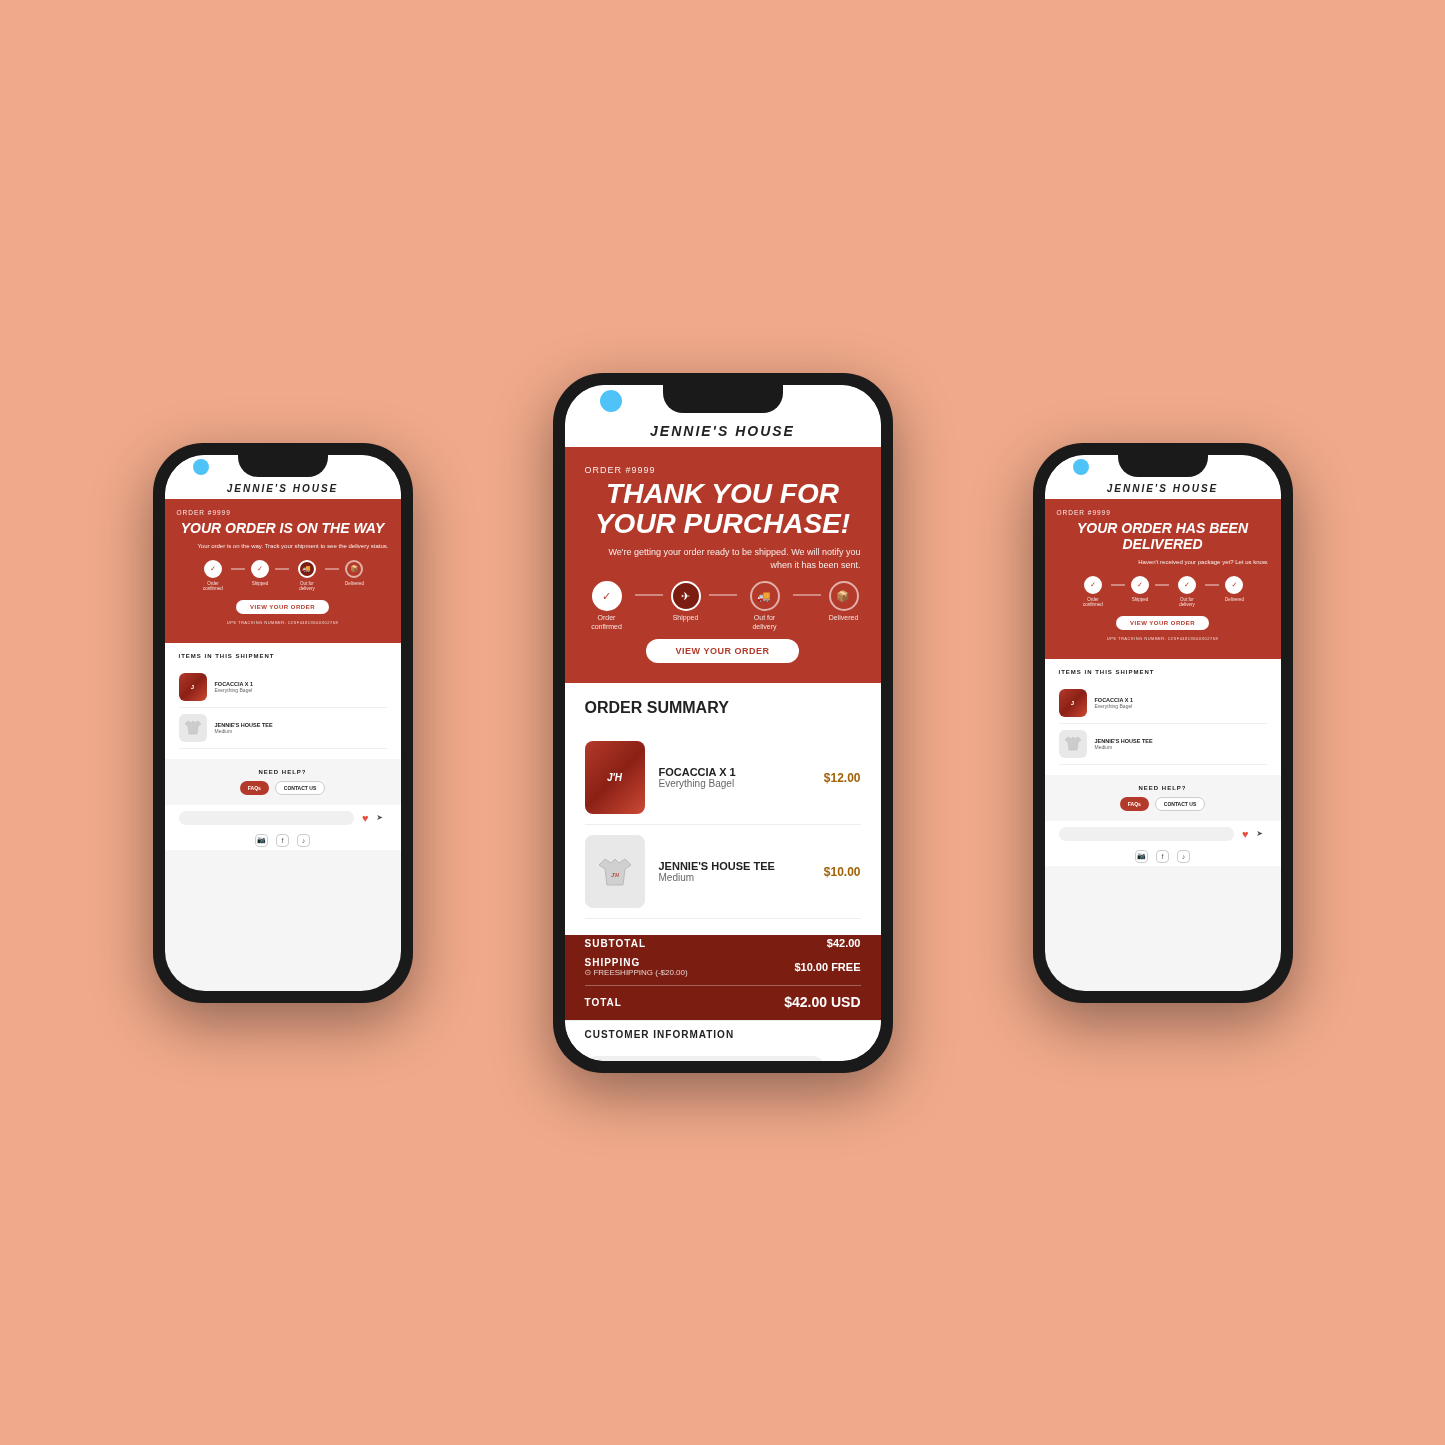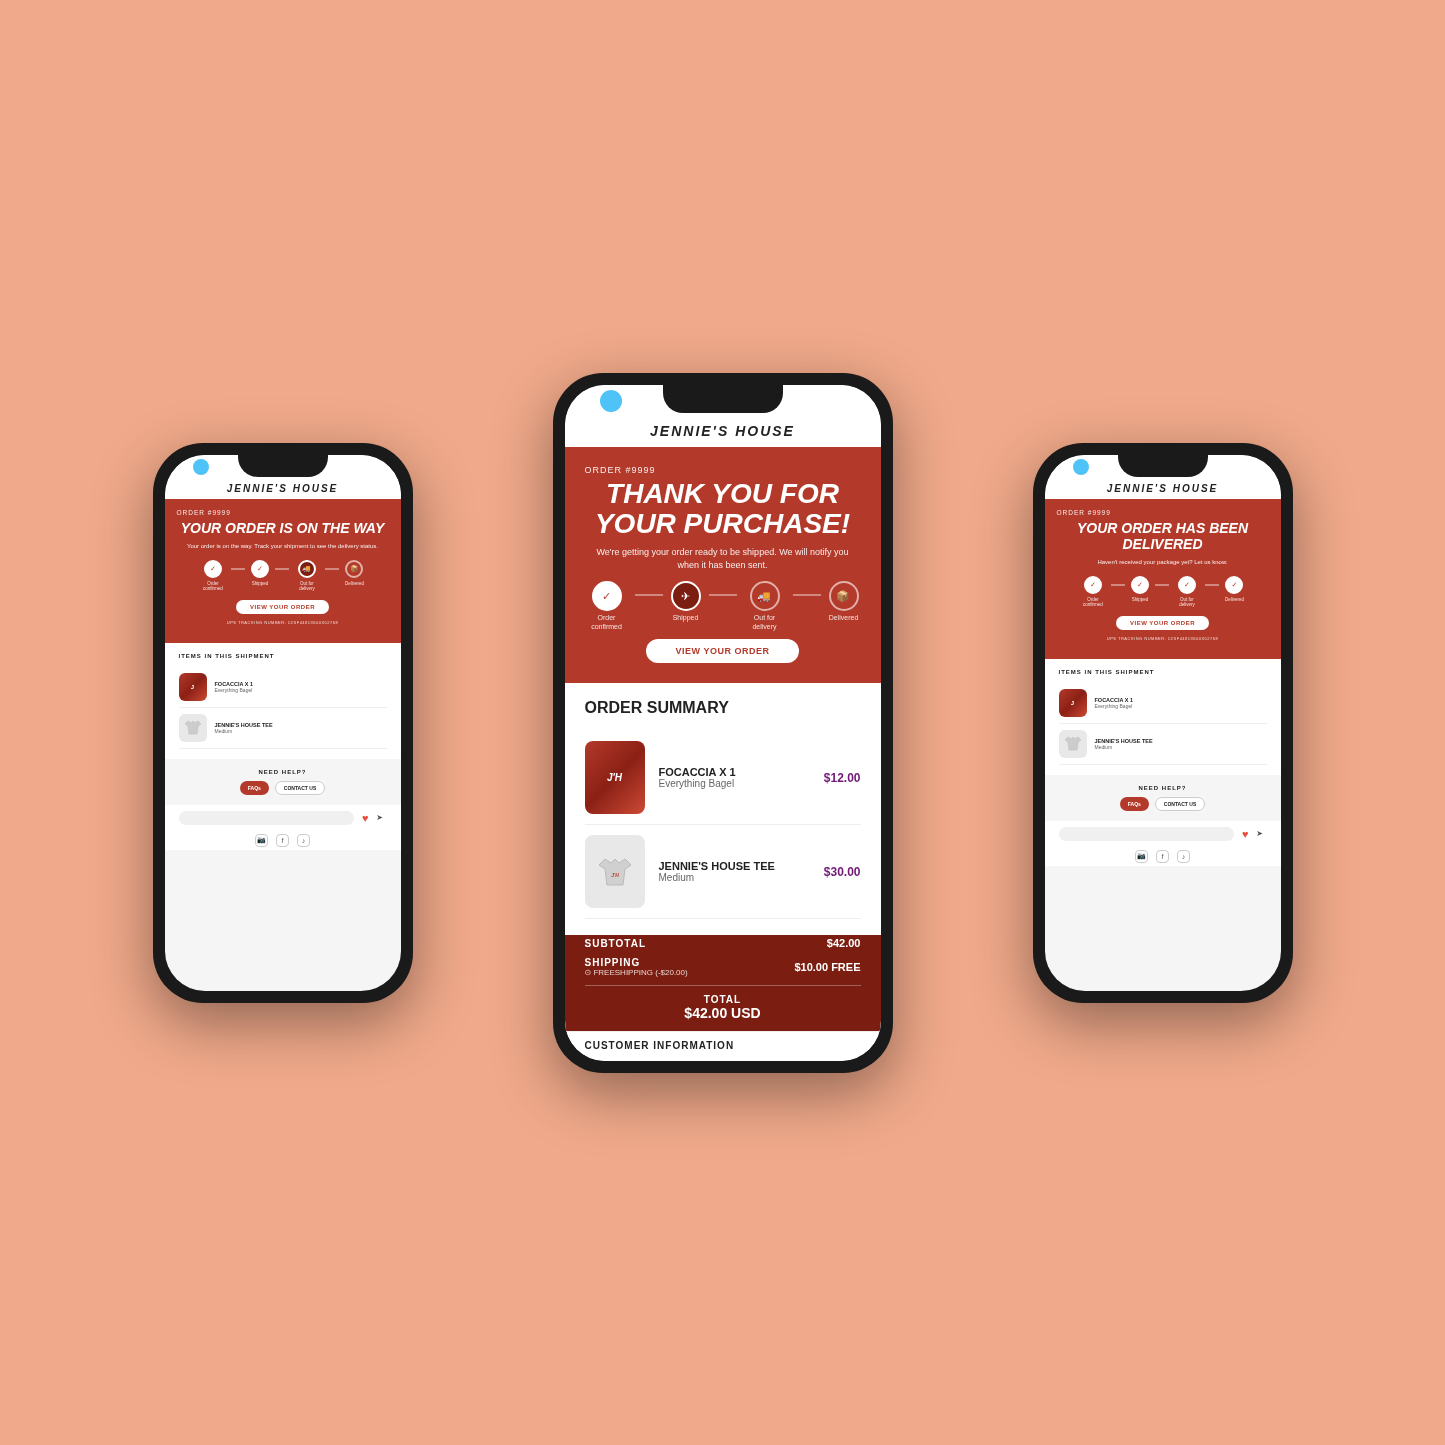--- a/index.html
+++ b/index.html
@@ -142,7 +142,7 @@
 
     .hero-subtitle {
       font-size: 7px;
-      text-align: center;
+      text-align: right;
       margin-top: 6px;
       line-height: 1.4;
       opacity: 0.9;

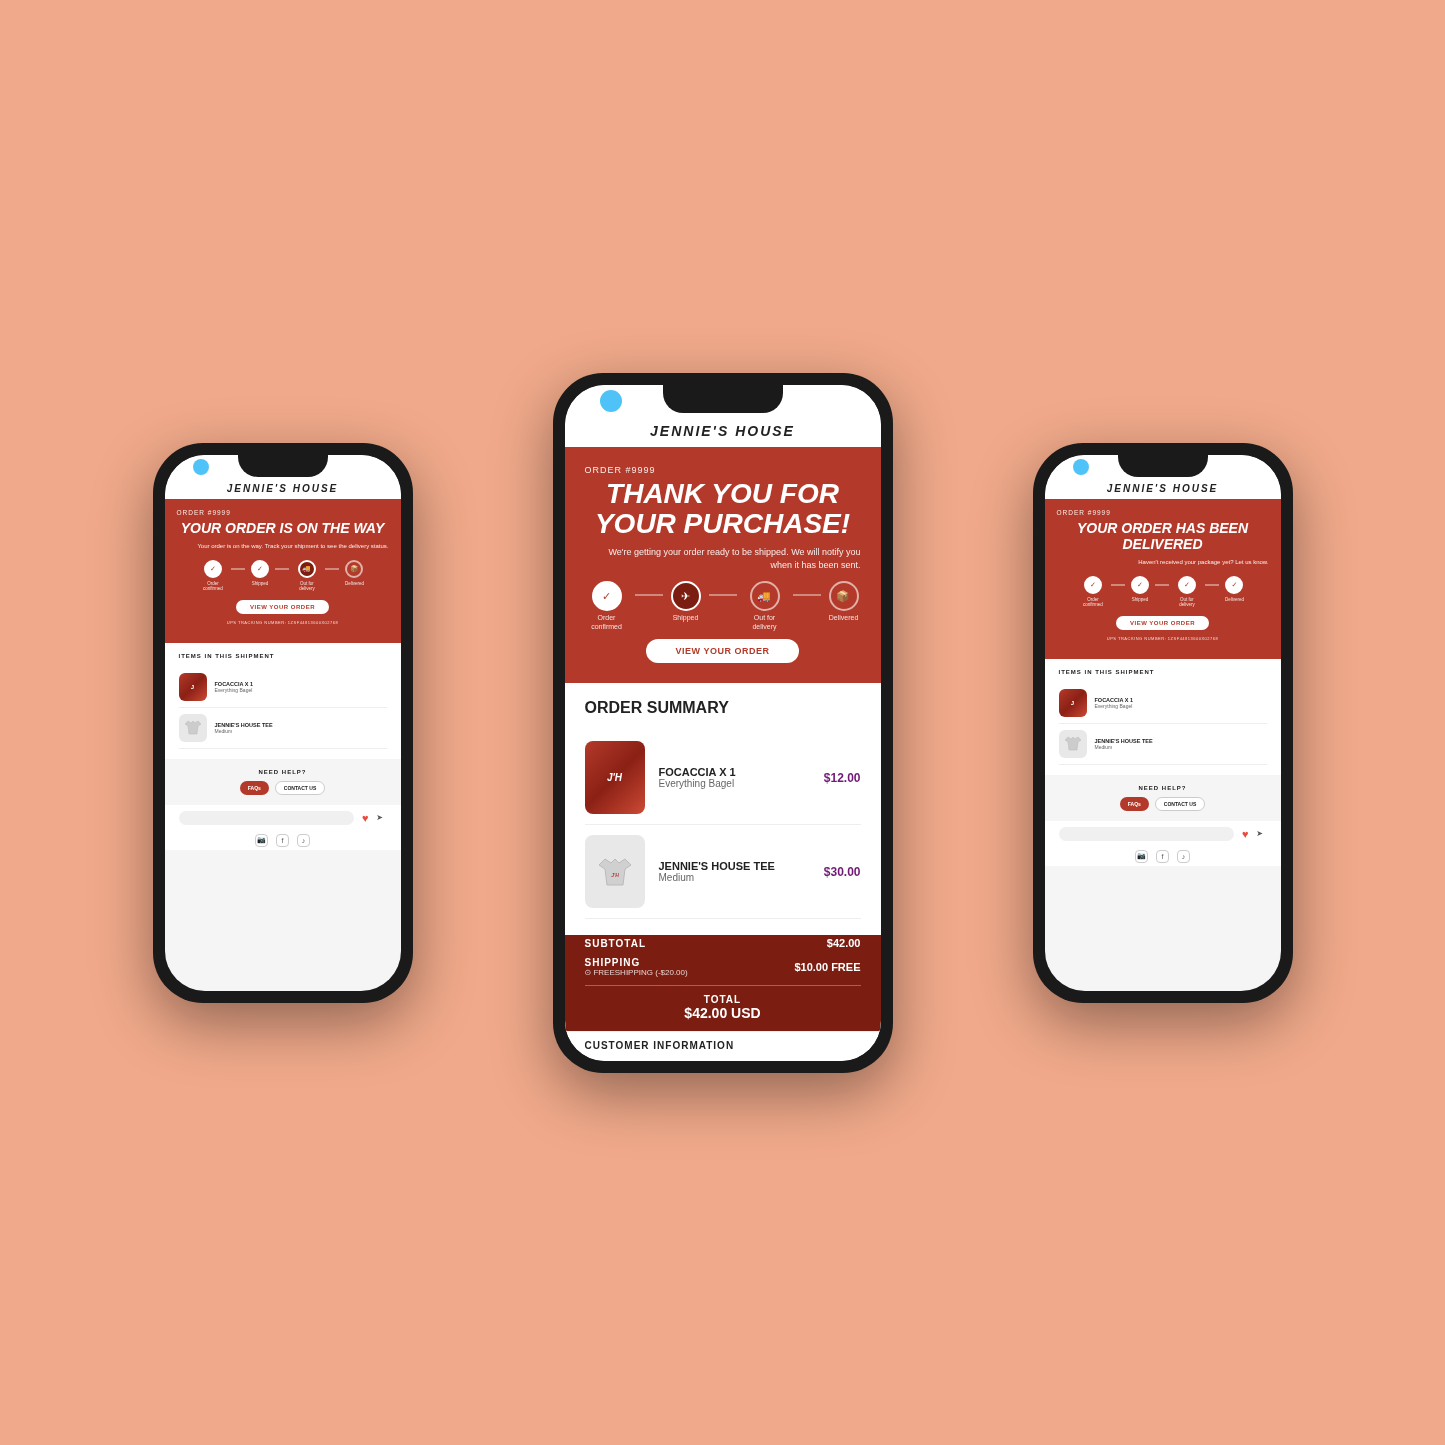--- a/index.html
+++ b/index.html
@@ -502,7 +502,7 @@
     .summary-price {
       font-size: 12px;
       font-weight: 700;
-      color: #701a75;
+      color: #a16207;
     }
 
     

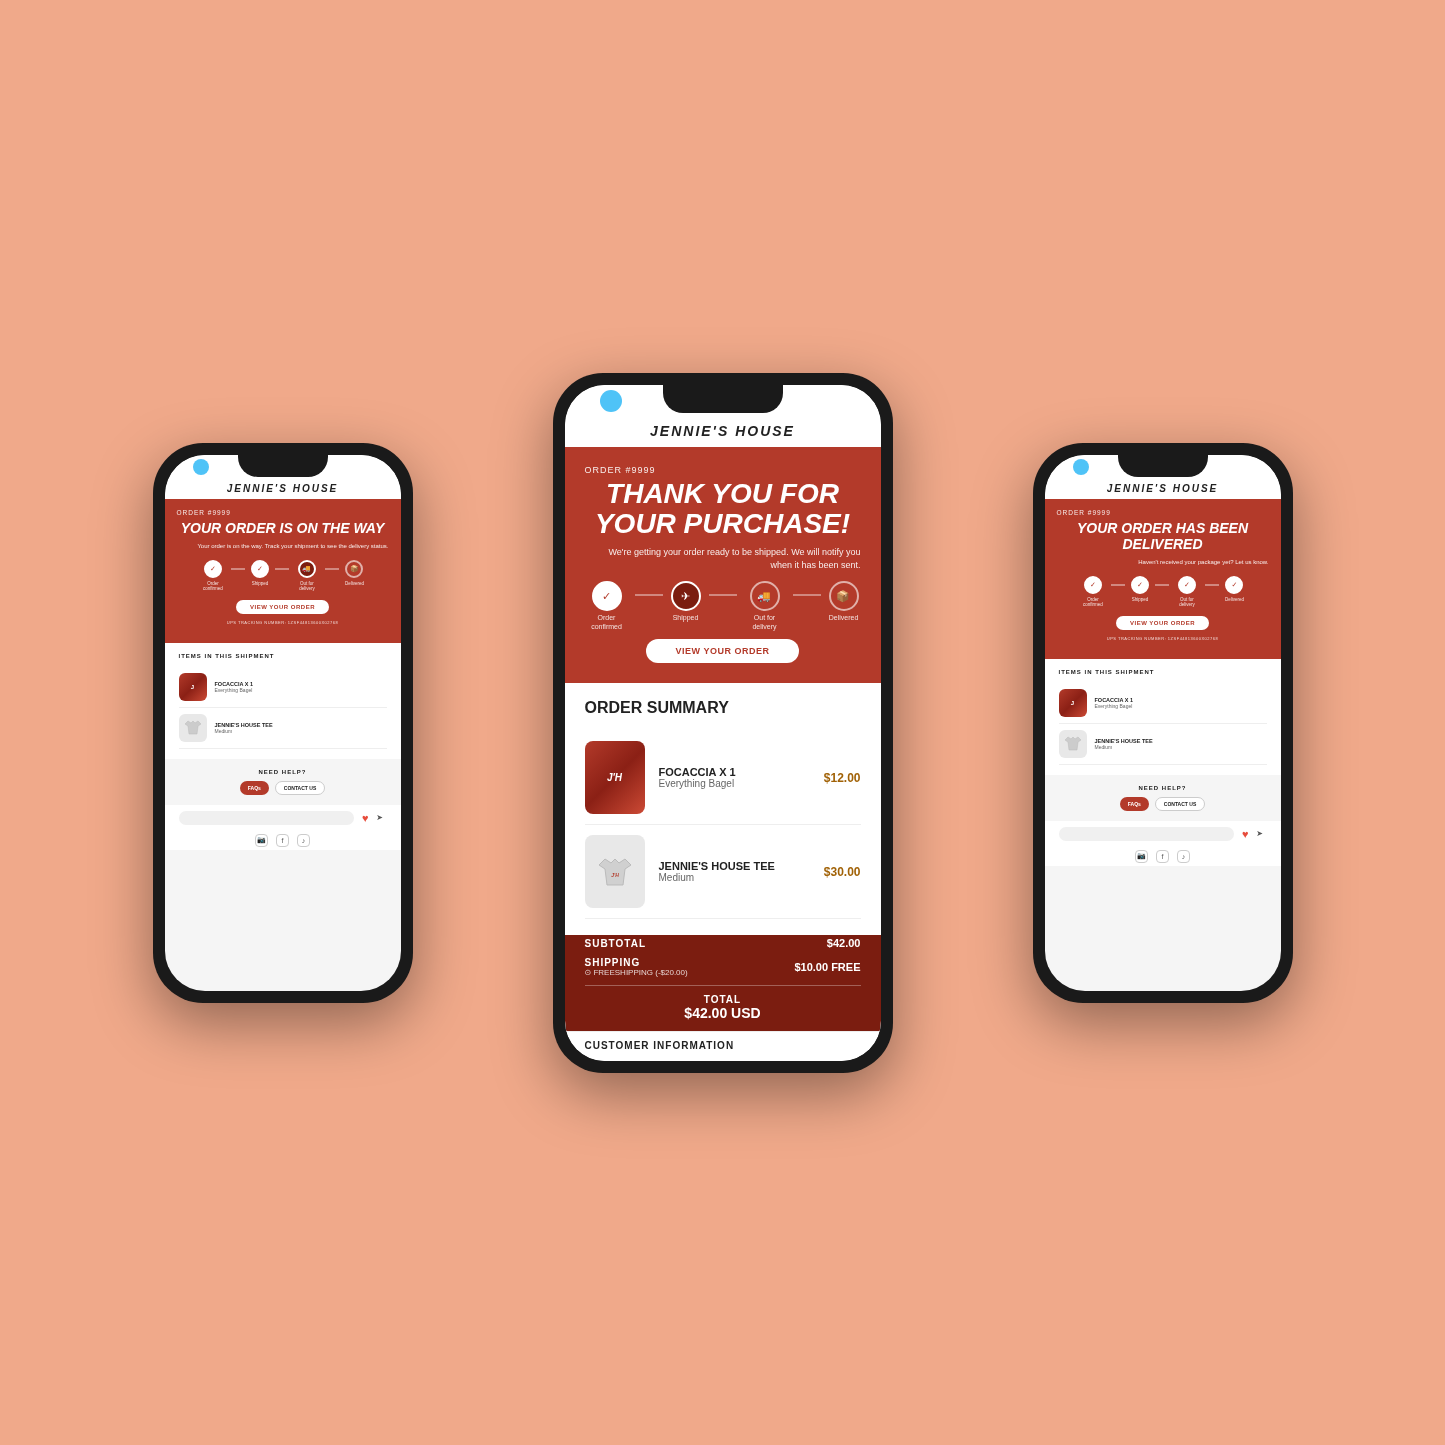--- a/index.html
+++ b/index.html
@@ -781,7 +781,7 @@
               <div class="summary-name">JENNIE'S HOUSE TEE</div>
               <div class="summary-variant">Medium</div>
             </div>
-            <div class="summary-price">$30.00</div>
+            <div class="summary-price">$10.00</div>
           </div>
         </div>
 

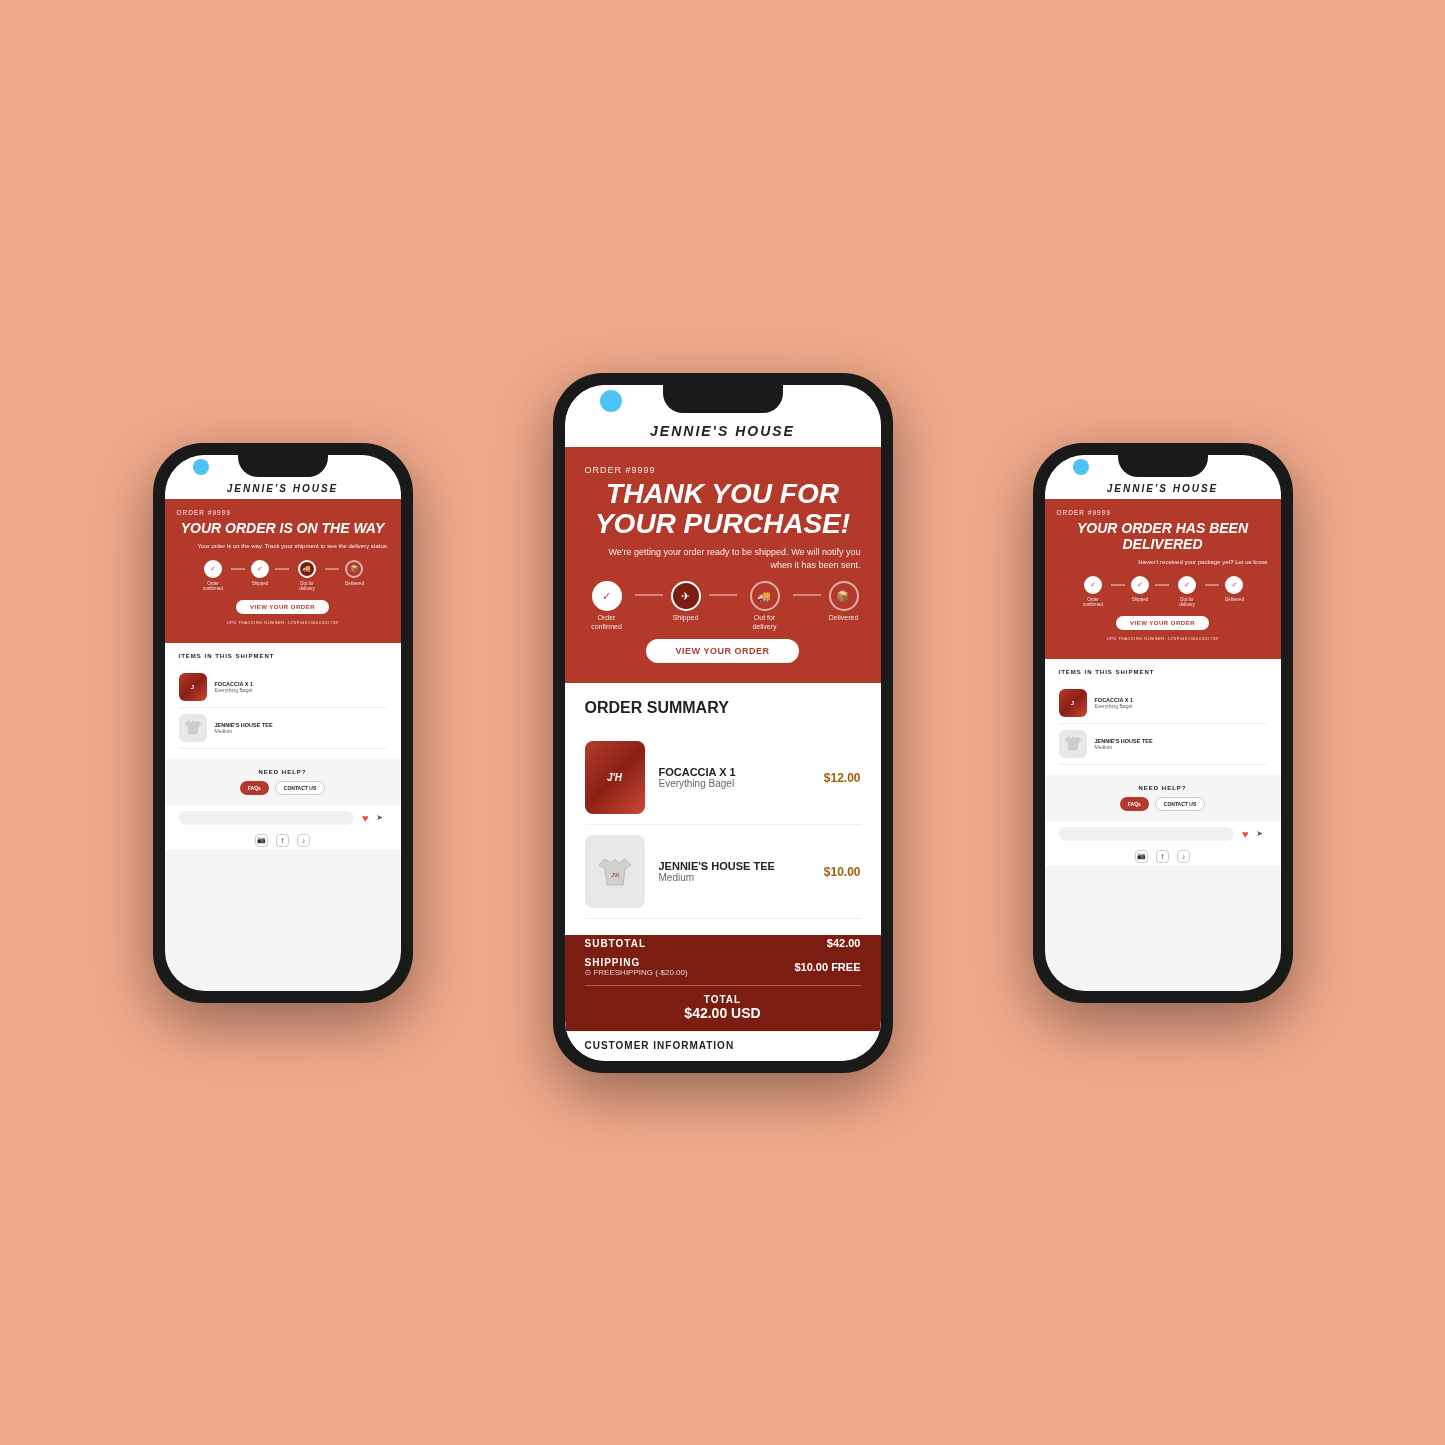--- a/index.html
+++ b/index.html
@@ -797,7 +797,7 @@
             </div>
             <div class="total-value">$10.00  FREE</div>
           </div>
-          <div class="total-row" style="border-top:1px solid rgba(255,255,255,0.3);padding-top:8px;margin-top:4px;flex-direction:column;">
+          <div class="total-row" style="border-top:1px solid rgba(255,255,255,0.3);padding-top:8px;margin-top:4px;">
             <div class="total-label">TOTAL</div>
             <div class="total-final">$42.00 USD</div>
           </div>

